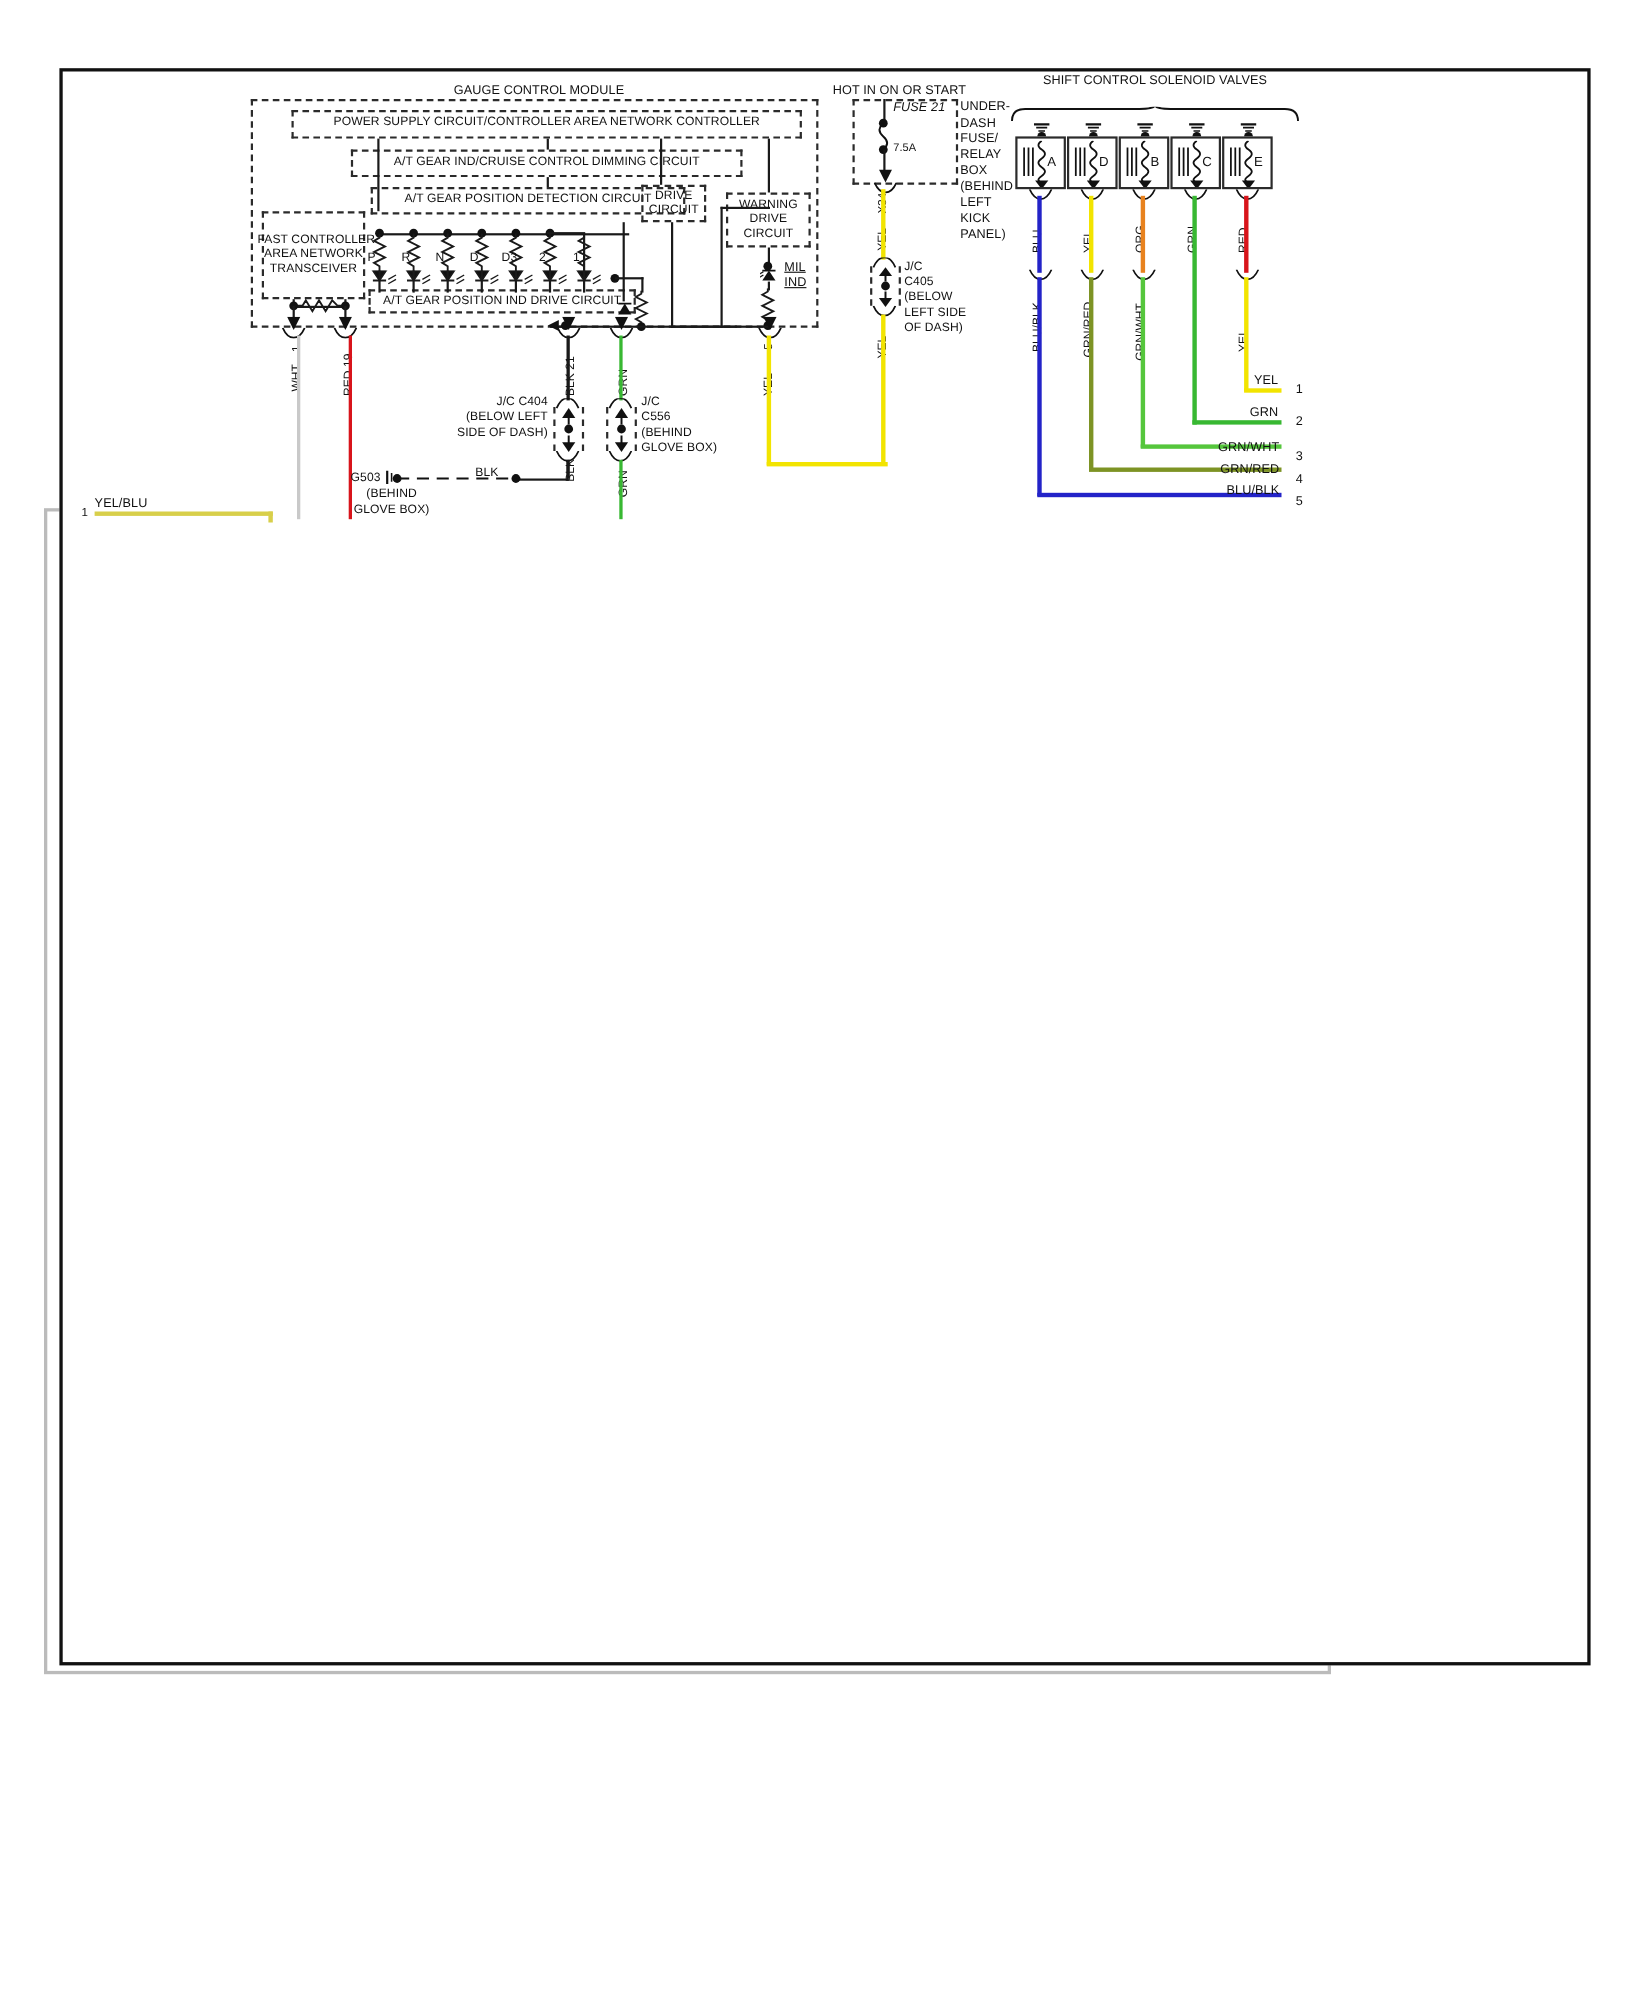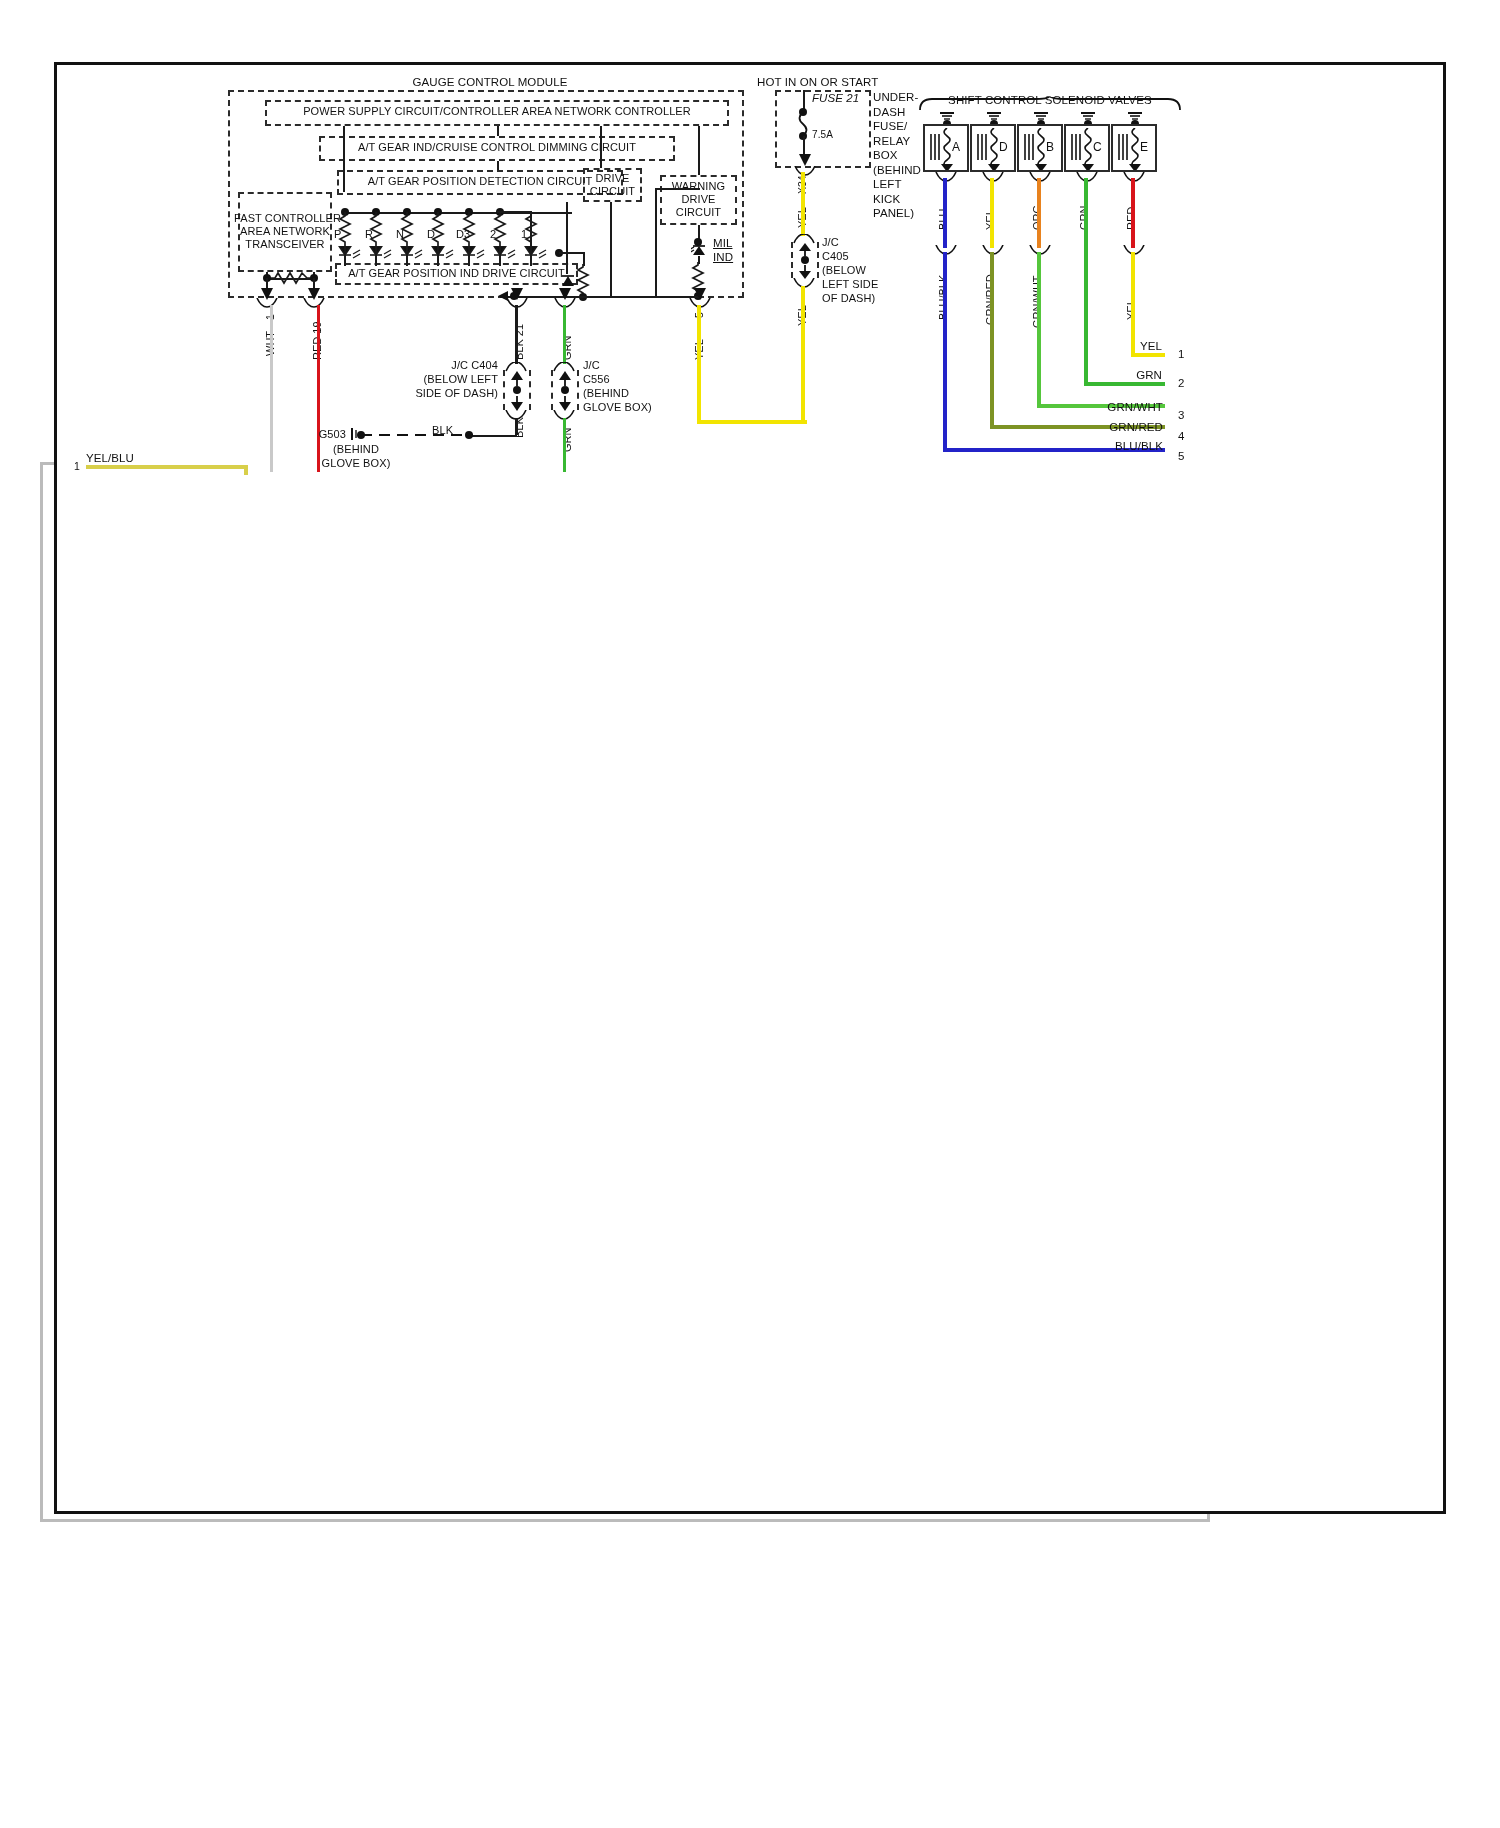--- a/index.html
+++ b/index.html
@@ -461,7 +461,7 @@
   <div class="vtxt" style="left:796px;top:326px;font-size:11px;">YEL</div>
   <div class="w" style="left:801px;top:286px;width:4px;height:136px;background:#f2e400;"></div>
 
-  <div class="txt c" style="left:905px;top:94px;width:290px;font-size:11.5px;">SHIFT CONTROL SOLENOID VALVES</div>
+  <div class="txt c" style="left:905px;top:67px;width:290px;font-size:11.5px;">SHIFT CONTROL SOLENOID VALVES</div>
   <svg class="abs" style="left:918px;top:97px;" width="264" height="14">
     <path d="M2,13 Q2,2 14,2 L118,2 Q130,2 132,-1 Q134,2 146,2 L250,2 Q262,2 262,13" stroke="#111" stroke-width="1.8" fill="none"></path>
   </svg>

